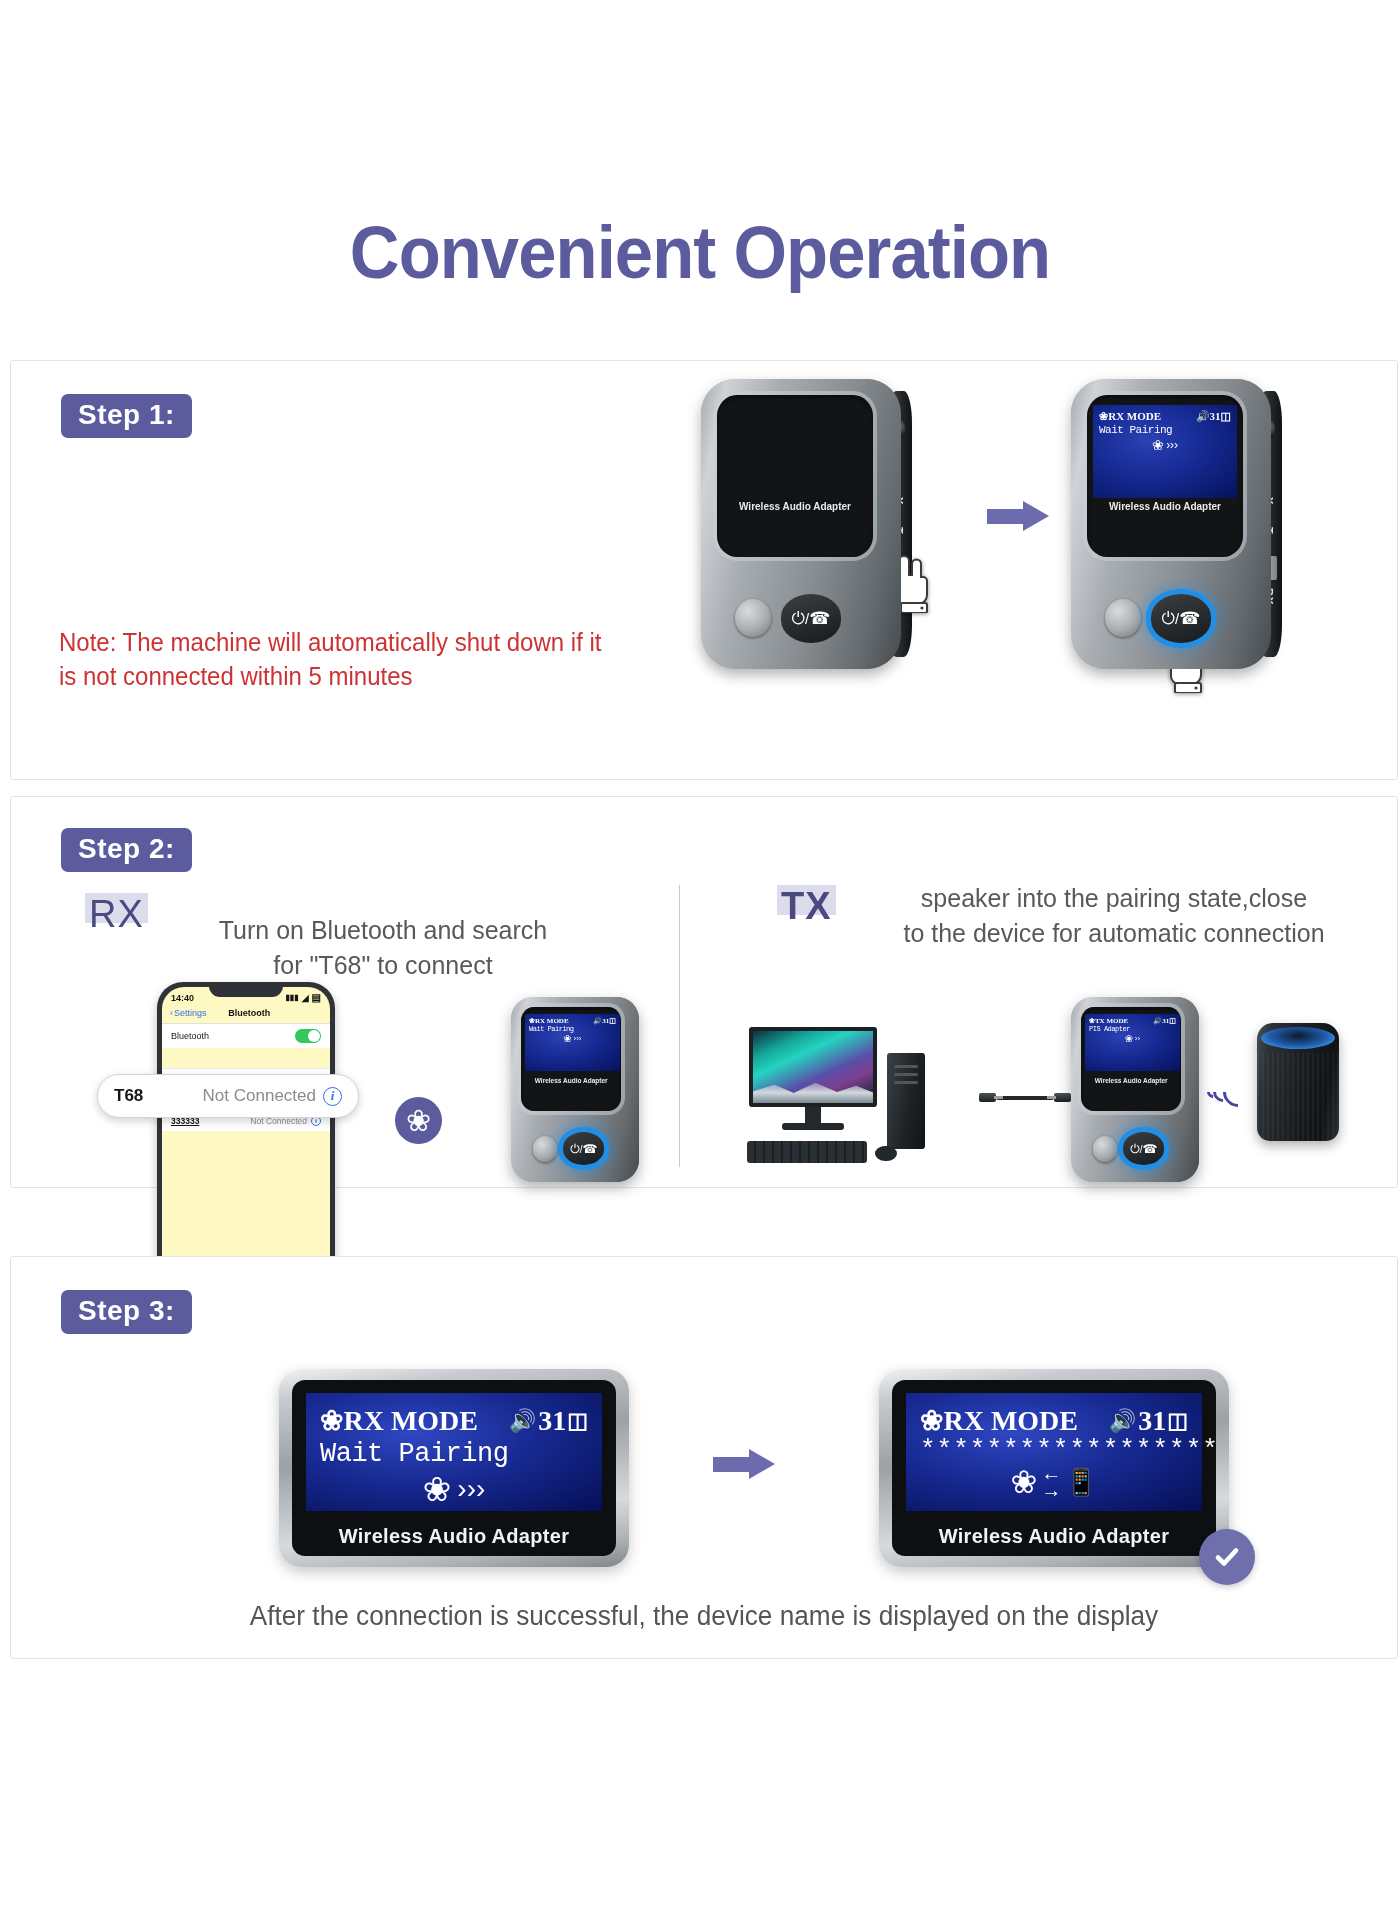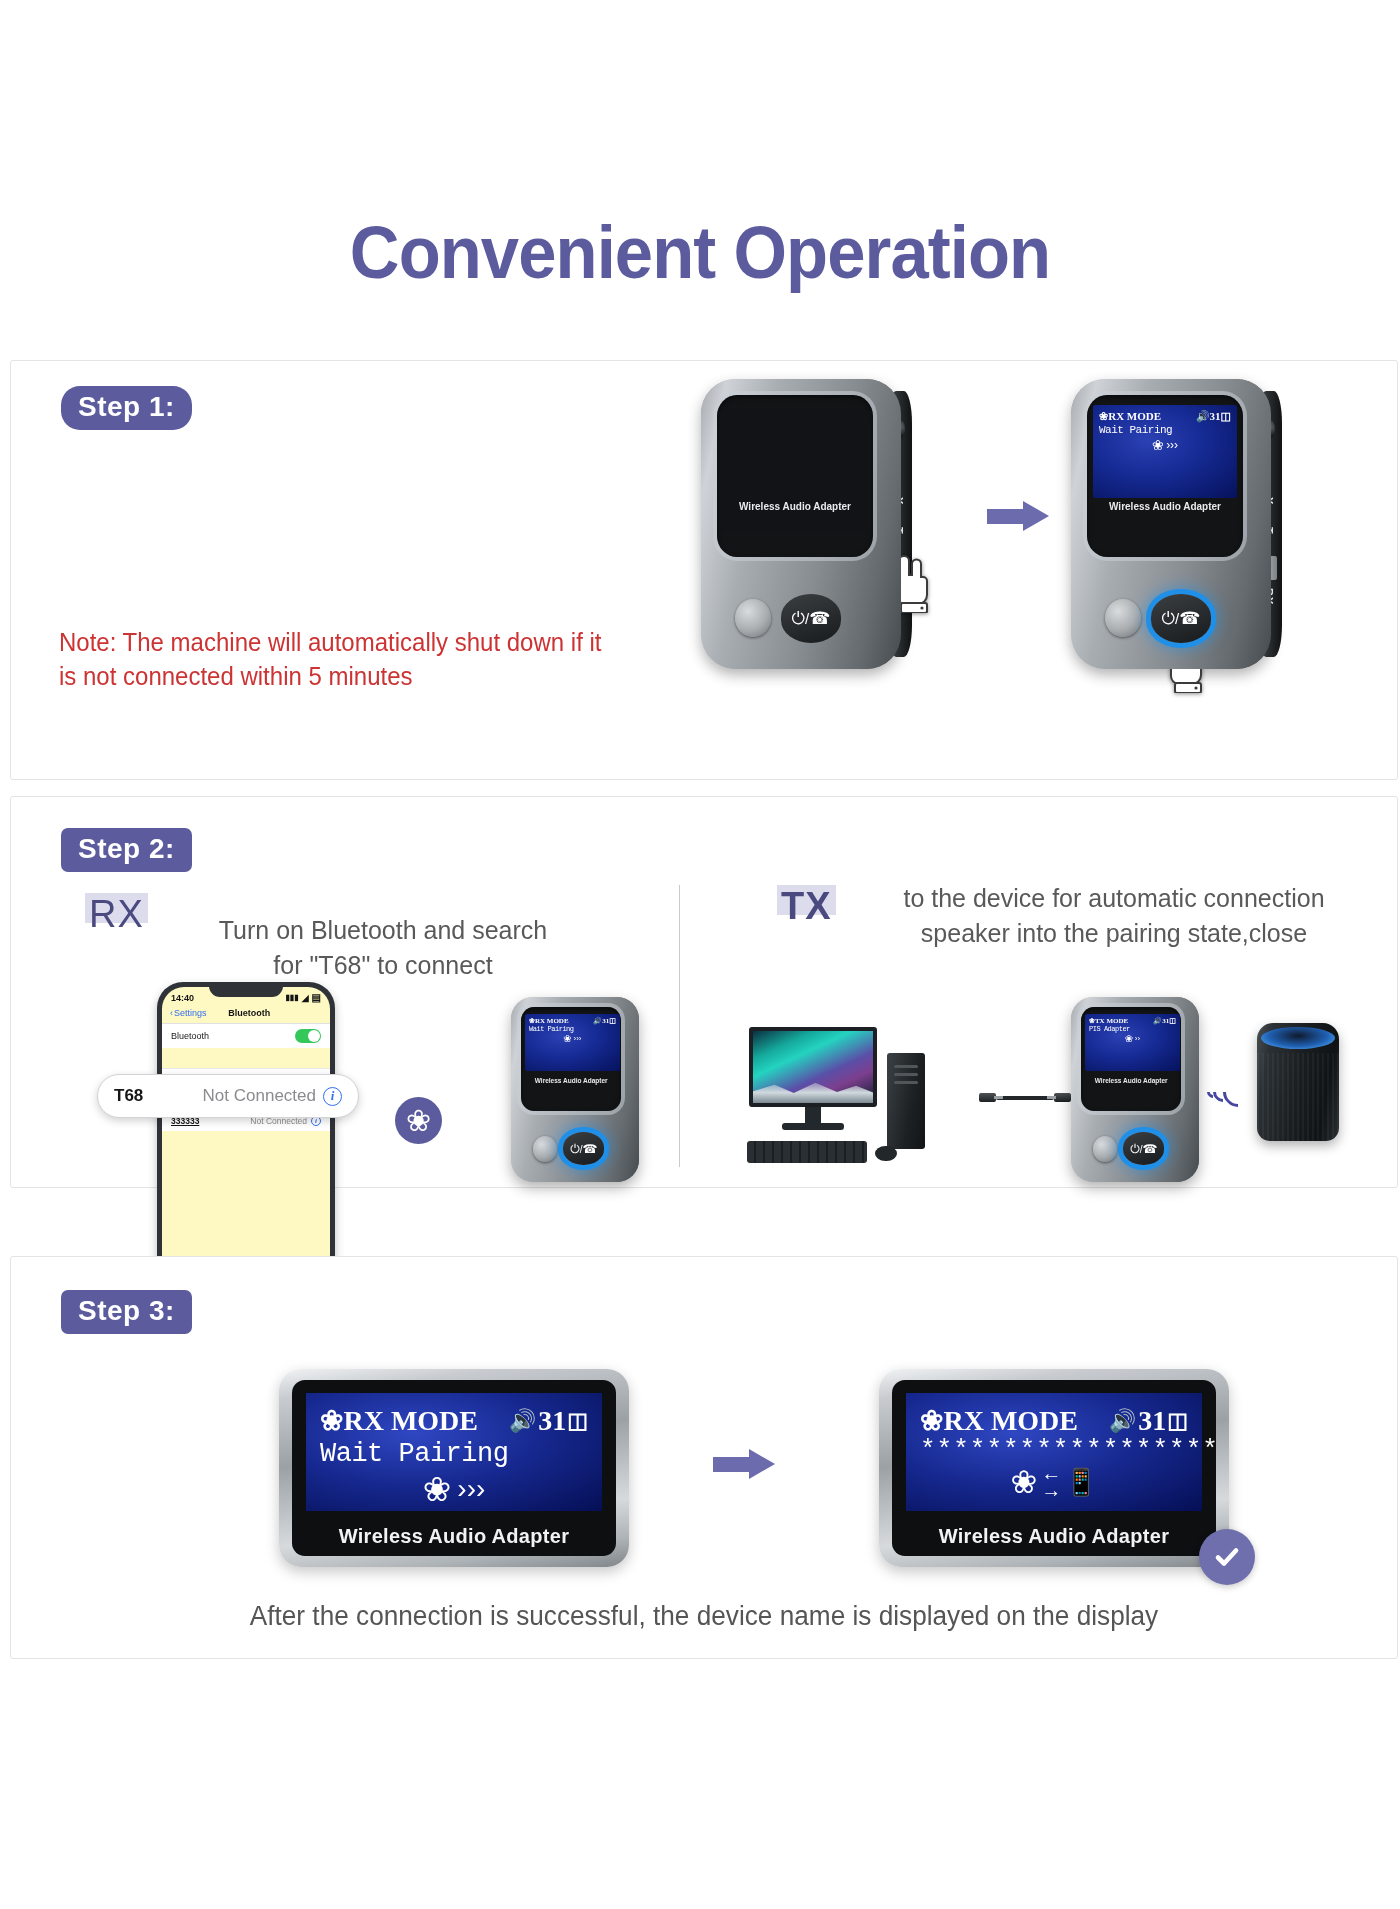--- a/index.html
+++ b/index.html
@@ -47,7 +47,7 @@
     letter-spacing: 0.5px;
     line-height: 1;
   }
-  #badge1 { left: 50px; top: 25px; border-radius: 19px; }
+  #badge1 { left: 50px; top: 33px; }
   #badge2 { left: 50px; top: 31px; }
   #badge3 { left: 50px; top: 33px; }
 

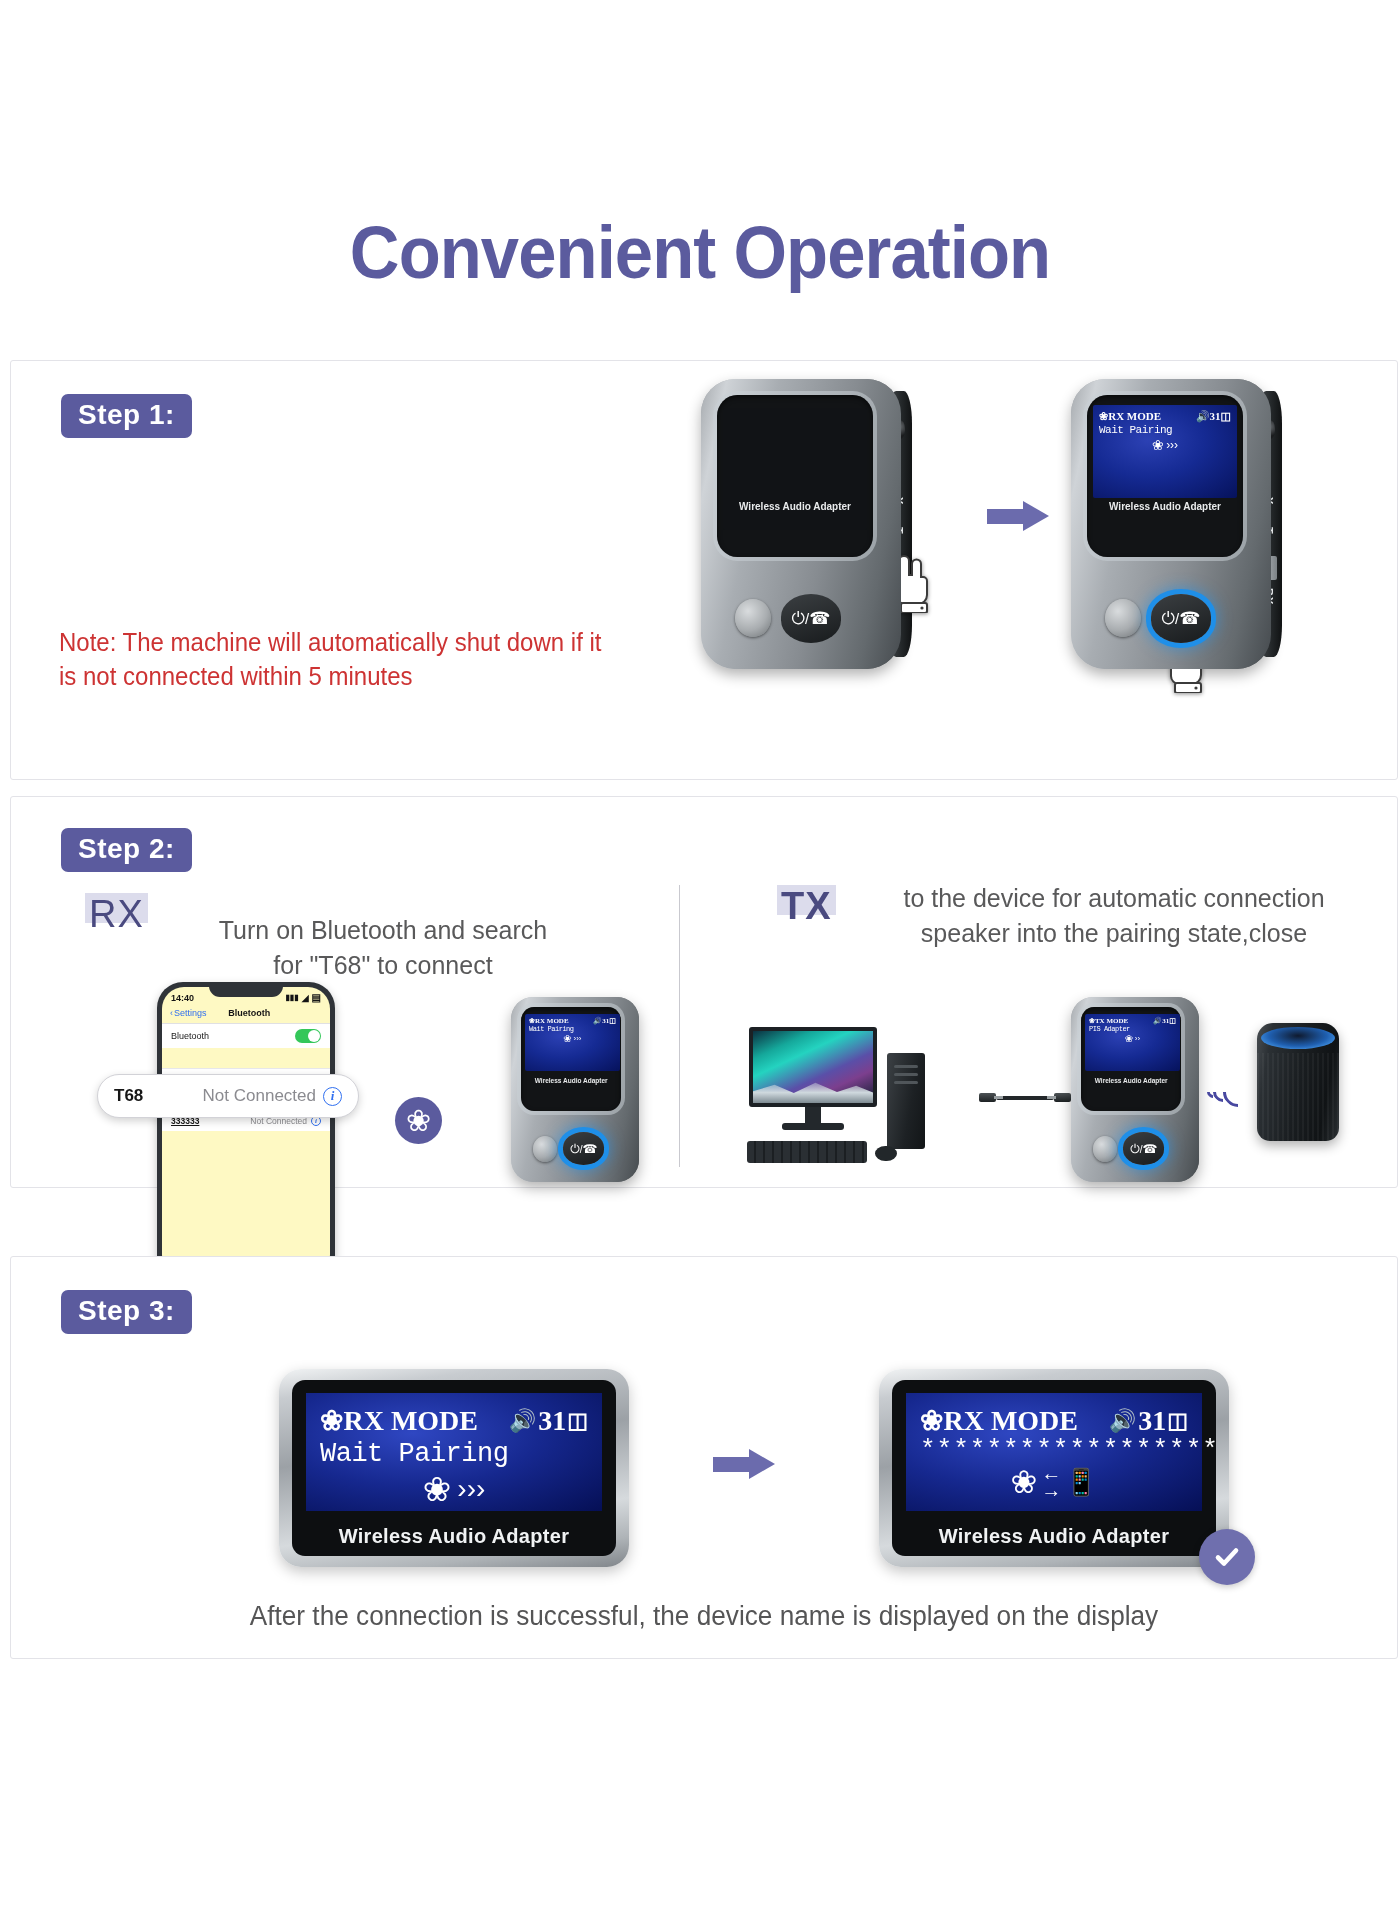--- a/index.html
+++ b/index.html
@@ -606,8 +606,8 @@
     <span class="hl">TX</span>
   </div>
   <div class="col-desc" style="left:868px; top:84px; width:470px;">
+    <div>speaker into the pairing state,close</div>
     <div>to the device for automatic connection</div>
-    <div>speaker into the pairing state,close</div>
   </div>
 
   <div style="position:absolute; left:730px; top:212px; width:230px; height:160px;">

